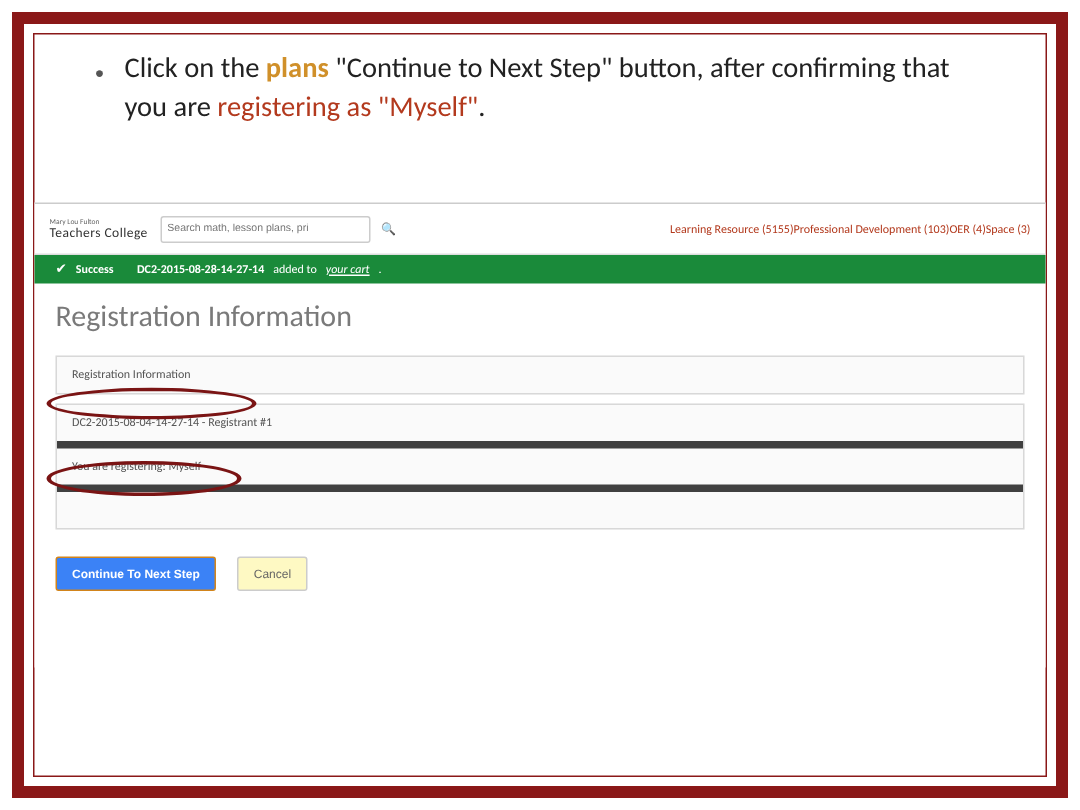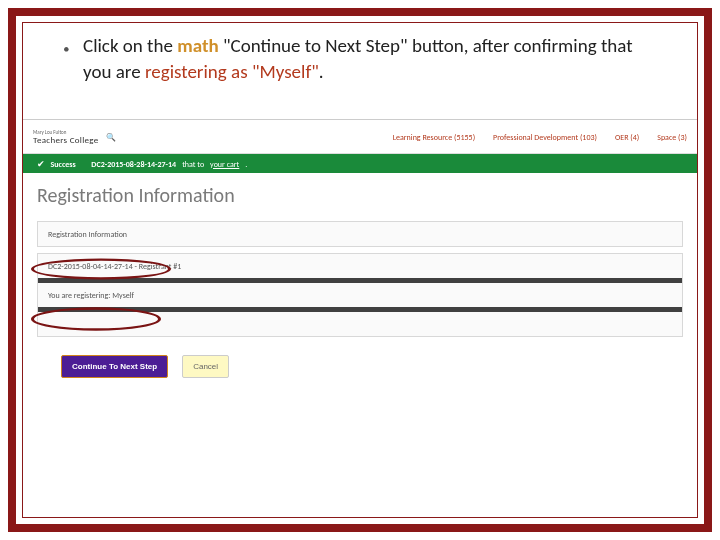--- a/index.html
+++ b/index.html
@@ -45,7 +45,7 @@
 
     <div class="instruction">
       <span class="bullet">•</span>
-      <span>Click on the </span><span class="gold">math</span><span> "Continue to Next Step" button, after confirming that you are </span><span class="red">registering as "Myself"</span><span>.</span>
+      <span>Click on the </span><span class="gold">plans</span><span> "Continue to Next Step" button, after confirming that you are </span><span class="red">registering as "Myself"</span><span>.</span>
     </div>
 
     <div class="screenshot">

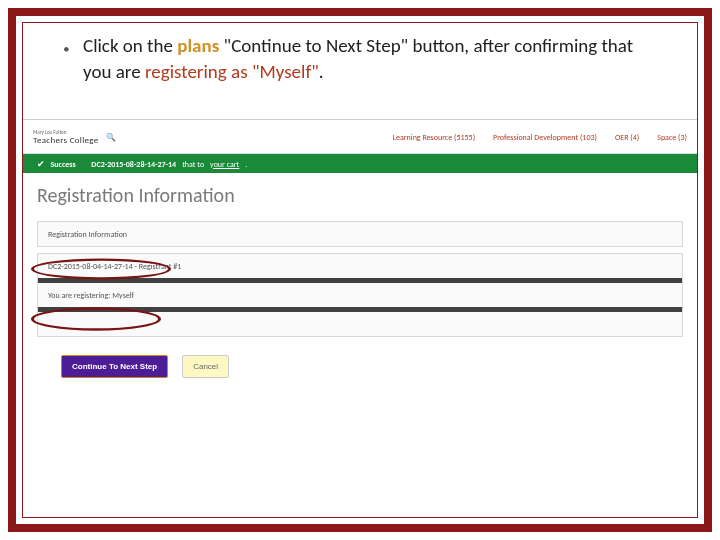--- a/index.html
+++ b/index.html
@@ -11,7 +11,7 @@
   .instruction .bullet { position: absolute; left: -20px; top: 4px; color: #555; font-family: Georgia, serif; }
   .instruction .gold { color: #d0902a; font-weight: bold; }
   .instruction .red { color: #b33a1e; }
-  .screenshot { position: absolute; top: 96px; left: 0; right: 0; height: 310px; background: #fff; border-top: 1px solid #ccc; }
+  .screenshot { position: absolute; top: 112px; left: 0; right: 0; height: 310px; background: #fff; border-top: 1px solid #ccc; }
   .topbar { display: flex; align-items: center; height: 34px; padding: 0 10px; gap: 8px; border-bottom: 1px solid #ddd; }
   .logo { font-size: 7px; line-height: 1; color: #333; }
   .logo .small { font-size: 5px; color: #666; }

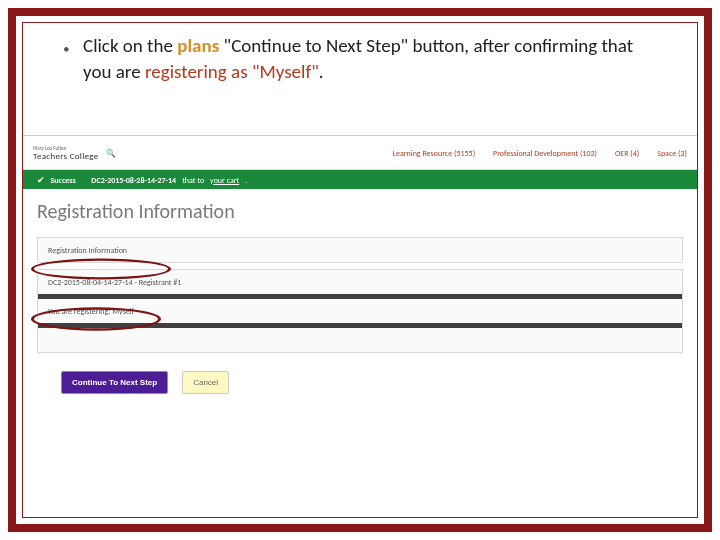--- a/index.html
+++ b/index.html
@@ -54,6 +54,9 @@
           <div class="small">Mary Lou Fulton</div>
           <div class="big">Teachers College</div>
         </div>
+        <div class="searchbox">
+          <input type="text" placeholder="Search math, lesson plans, pri" style="">
+        </div>
         <span class="searchicon">🔍</span>
         <div class="navlinks">
           <a>Learning Resource (5155)</a>

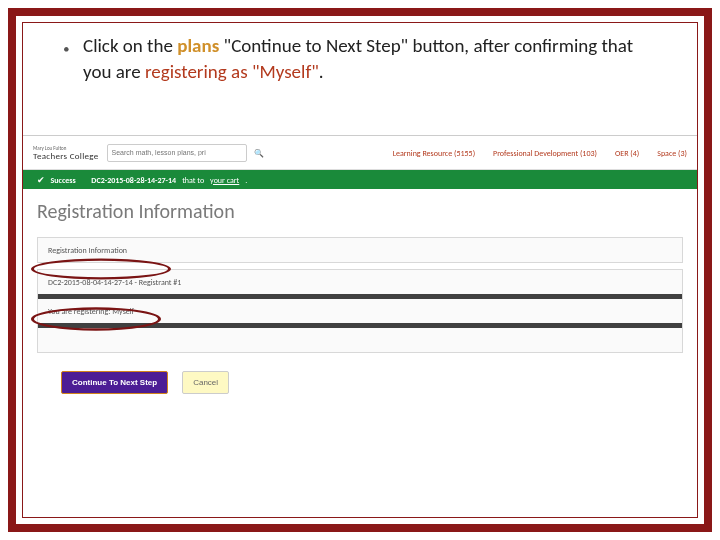--- a/index.html
+++ b/index.html
@@ -19,7 +19,7 @@
   .searchbox { flex: 0 0 140px; height: 18px; border: 1px solid #ccc; border-radius: 2px; display: flex; align-items: center; padding: 0 4px; gap: 4px; }
   .searchbox input { border: none; outline: none; font-size: 7px; width: 100%; color: #888; }
   .searchicon { font-size: 8px; color: #888; }
-  .navlinks { margin-left: auto; display: flex; gap: 18px; font-size: 8px; }
+  .navlinks { margin-left: auto; display: flex; font-size: 8px; }
   .navlinks a { color: #b33a1e; text-decoration: none; }
   .successbar { background: #1a8a3a; color: #fff; font-size: 8px; padding: 4px 14px; display: flex; align-items: center; gap: 6px; }
   .successbar .check { font-size: 9px; }

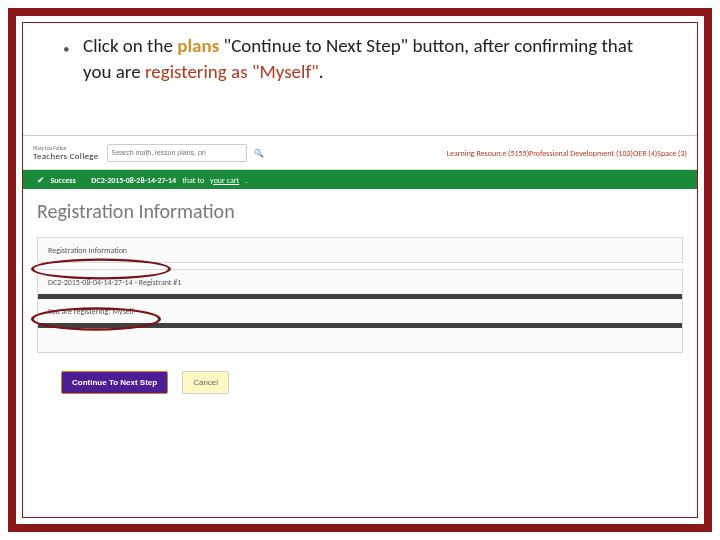--- a/index.html
+++ b/index.html
@@ -71,7 +71,7 @@
         <strong>Success</strong>
         <span>&nbsp;&nbsp;</span>
         <strong>DC2-2015-08-28-14-27-14</strong>
-        <span> that to </span>
+        <span> added to </span>
         <span class="underline">your cart</span>
         <span>.</span>
       </div>

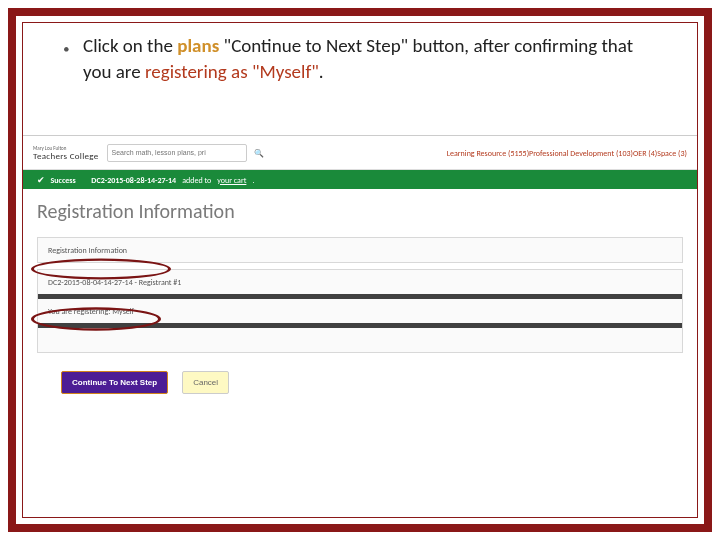--- a/index.html
+++ b/index.html
@@ -23,7 +23,7 @@
   .navlinks a { color: #b33a1e; text-decoration: none; }
   .successbar { background: #1a8a3a; color: #fff; font-size: 8px; padding: 4px 14px; display: flex; align-items: center; gap: 6px; }
   .successbar .check { font-size: 9px; }
-  .successbar .underline { text-decoration: underline; }
+  .successbar .underline { text-decoration: underline; font-style: italic; }
   .pagetitle { font-size: 20px; color: #7a7a7a; padding: 10px 14px 8px; font-weight: 300; }
   .panel { margin: 6px 14px; border: 1px solid #d8d8d8; background: #fafafa; }
   .panel-row { padding: 7px 10px; font-size: 8px; color: #555; }

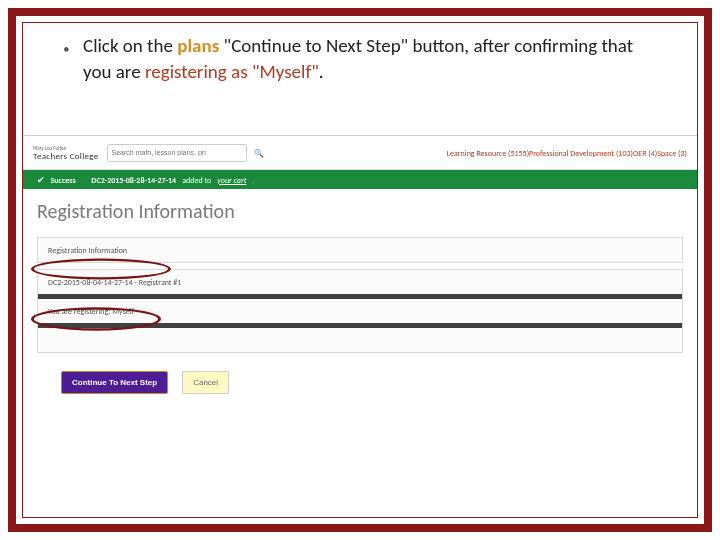--- a/index.html
+++ b/index.html
@@ -30,7 +30,7 @@
   .panel-row + .panel-row { border-top: 5px solid #404040; }
   .actionrow { margin: 18px 14px 0; display: flex; gap: 14px; }
   .btn { font-size: 8px; padding: 6px 10px; border-radius: 2px; cursor: pointer; }
-  .btn-primary { background: #4c1d95; color: #fff; border: 1px solid #d2841a; font-weight: bold; margin-left: 24px; }
+  .btn-primary { background: #3b82f6; color: #fff; border: 1px solid #d2841a; font-weight: bold; }
   .btn-secondary { background: #fef9c3; color: #666; border: 1px solid #ccc; }
   .circle { position: absolute; border: 3px solid #7a1414; border-radius: 50%; pointer-events: none; }
   .circle.c1 { left: 8px; top: 232px; width: 140px; height: 28px; transform: scaleY(0.75); }

